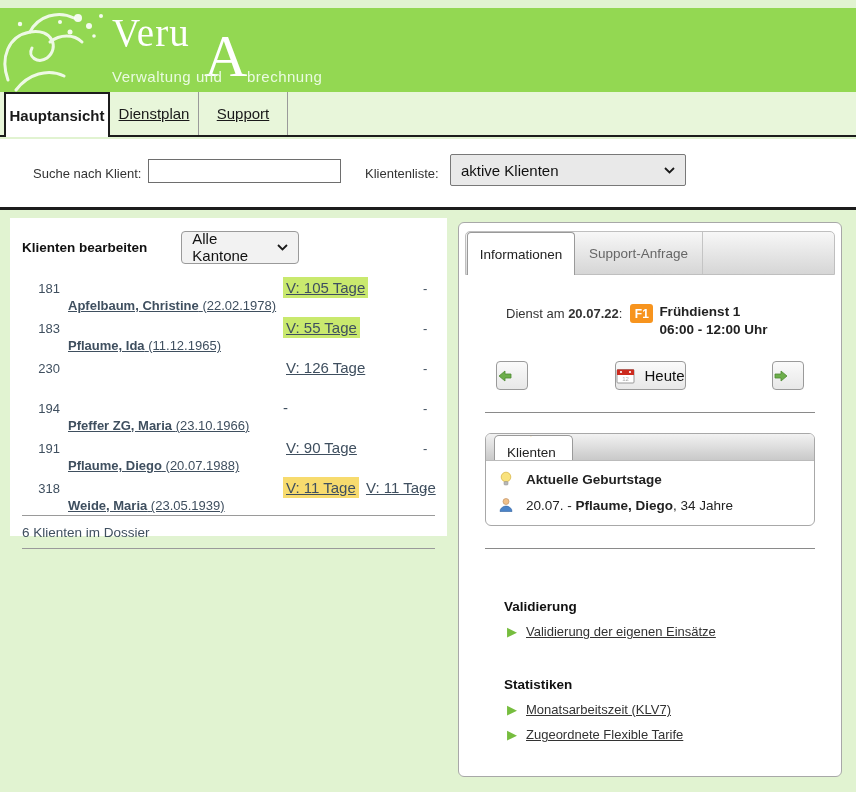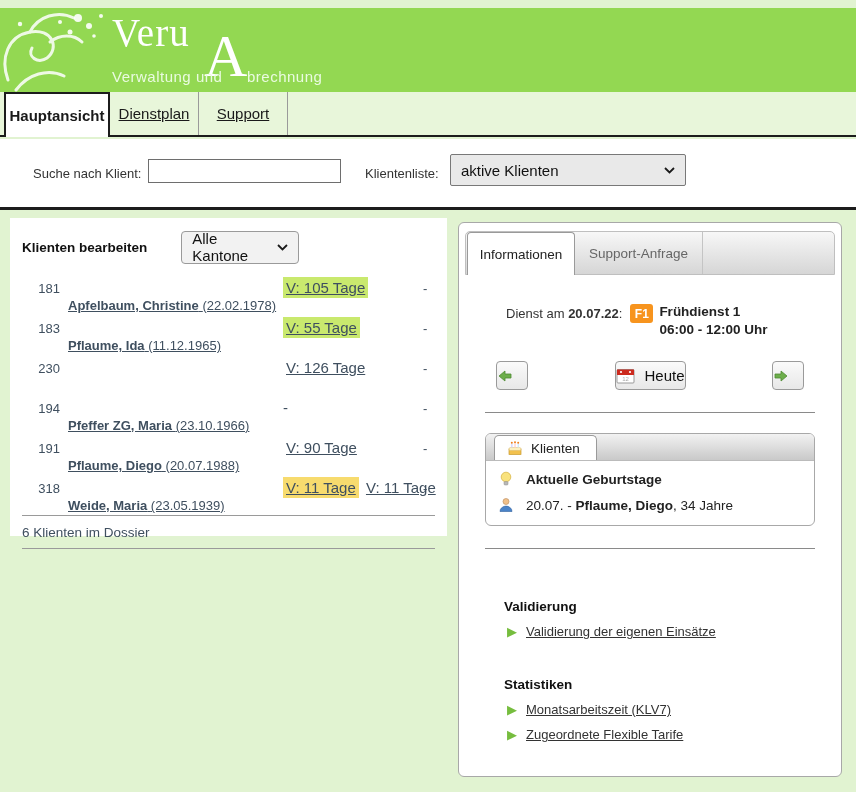--- a/index.html
+++ b/index.html
@@ -159,6 +159,7 @@
     border: 1px solid #9a9a9a; border-bottom: none; border-radius: 5px 5px 0 0;
     display: flex; align-items: center; gap: 8px; font-size: 13.5px; color: #222;
     cursor: pointer;
+    flex-direction: column;
   }
   .kbox-body { padding: 10px 12px 12px 12px; }
   .kline { display: flex; align-items: center; gap: 12px; font-size: 13.5px; }

